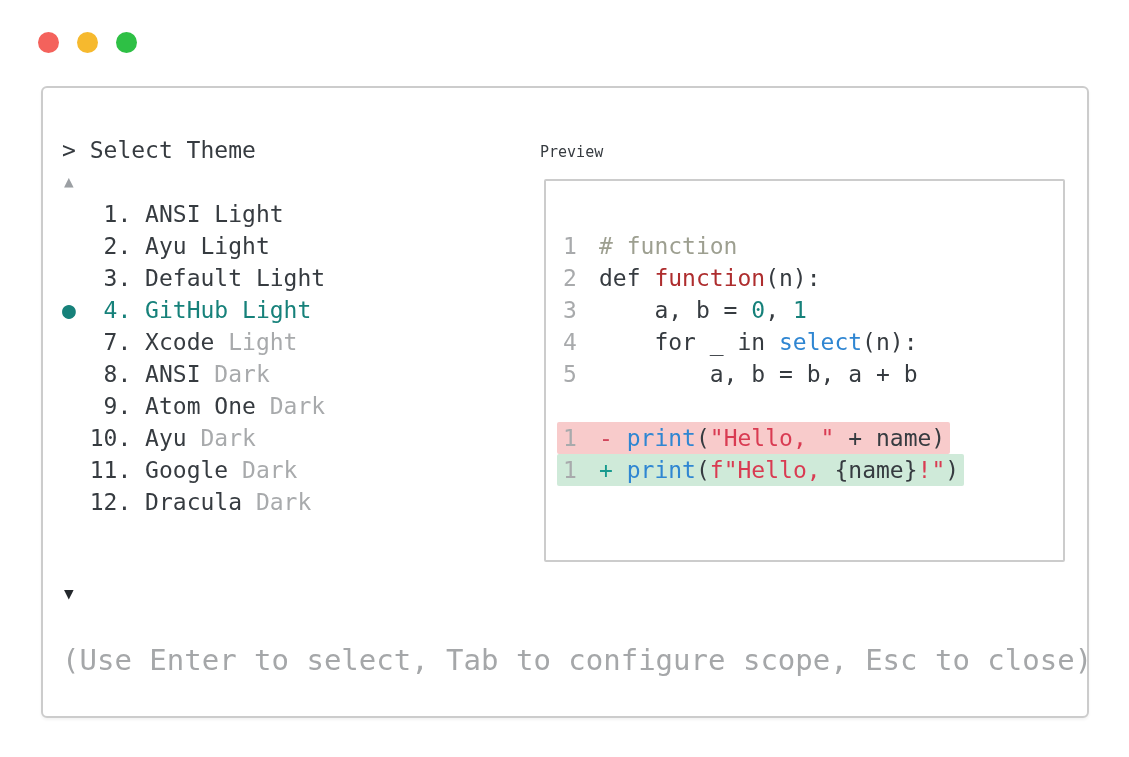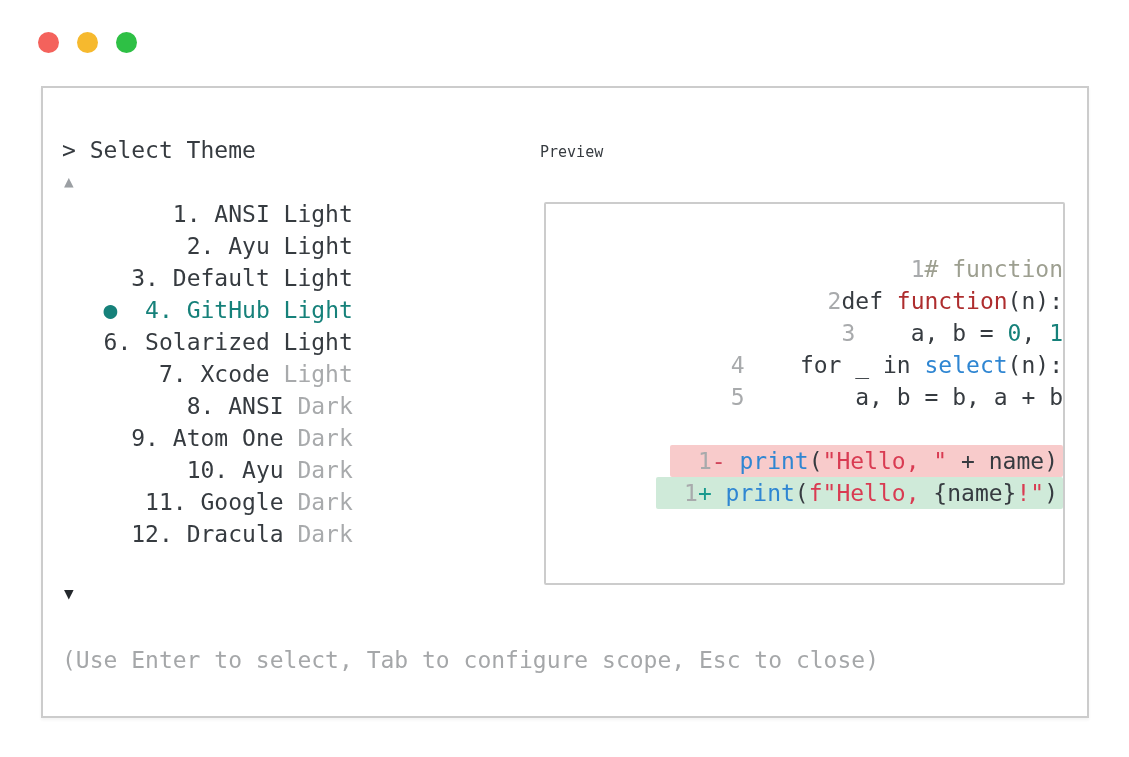--- a/index.html
+++ b/index.html
@@ -23,9 +23,8 @@
     width: 1048px; height: 632px;
     background: #ffffff;
     border: 2px solid var(--border);
-    border-radius: 0;
+    border-radius: 6px;
     box-shadow: 0 2px 3px rgba(0,0,0,0.05);
-    text-align: right;
   }
 
   .prompt {

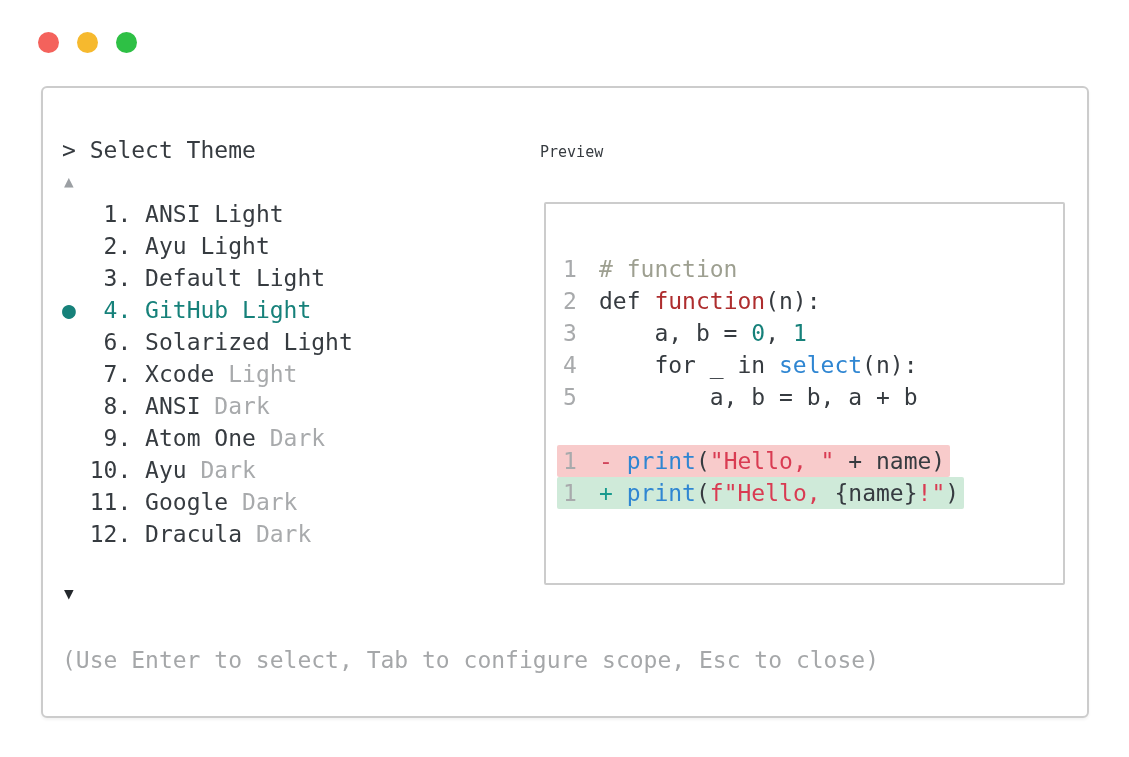--- a/index.html
+++ b/index.html
@@ -74,7 +74,6 @@
     background: #ffffff;
     padding: 49px 0 0 17px;
     overflow: hidden;
-    margin-top: 23px;
   }
   .code-line {
     font-size: 23px; line-height: 32px; height: 32px;

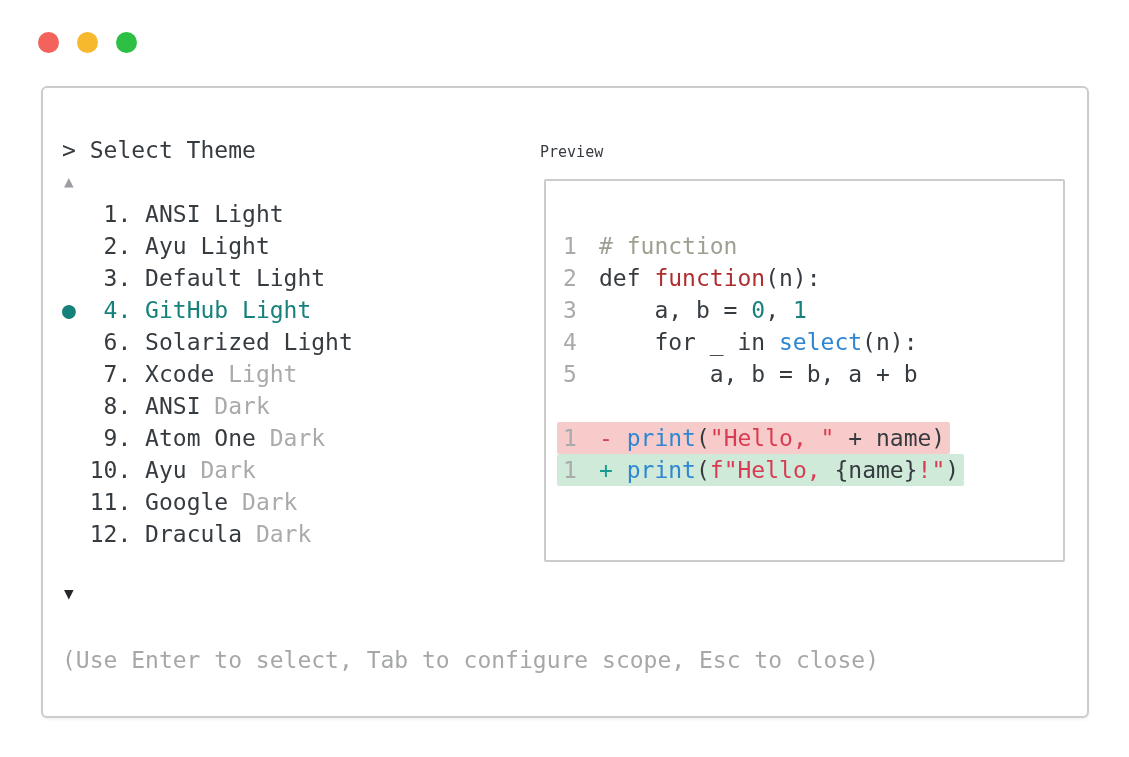--- a/index.html
+++ b/index.html
@@ -116,7 +116,6 @@
       <div class="list-item"><span class="bullet"> </span><span class="num">  2. </span><span class="name">Ayu Light</span></div>
       <div class="list-item"><span class="bullet"> </span><span class="num">  3. </span><span class="name">Default Light</span></div>
       <div class="list-item selected"><span class="bullet">●</span><span class="num">  4. </span><span class="name">GitHub Light</span></div>
-      <div class="list-item"><span class="bullet"> </span><span class="num">  6. </span><span class="name">Solarized Light</span></div>
       <div class="list-item"><span class="bullet"> </span><span class="num">  7. </span><span class="name">Xcode</span><span class="dim"> Light</span></div>
       <div class="list-item"><span class="bullet"> </span><span class="num">  8. </span><span class="name">ANSI</span><span class="dim"> Dark</span></div>
       <div class="list-item"><span class="bullet"> </span><span class="num">  9. </span><span class="name">Atom One</span><span class="dim"> Dark</span></div>

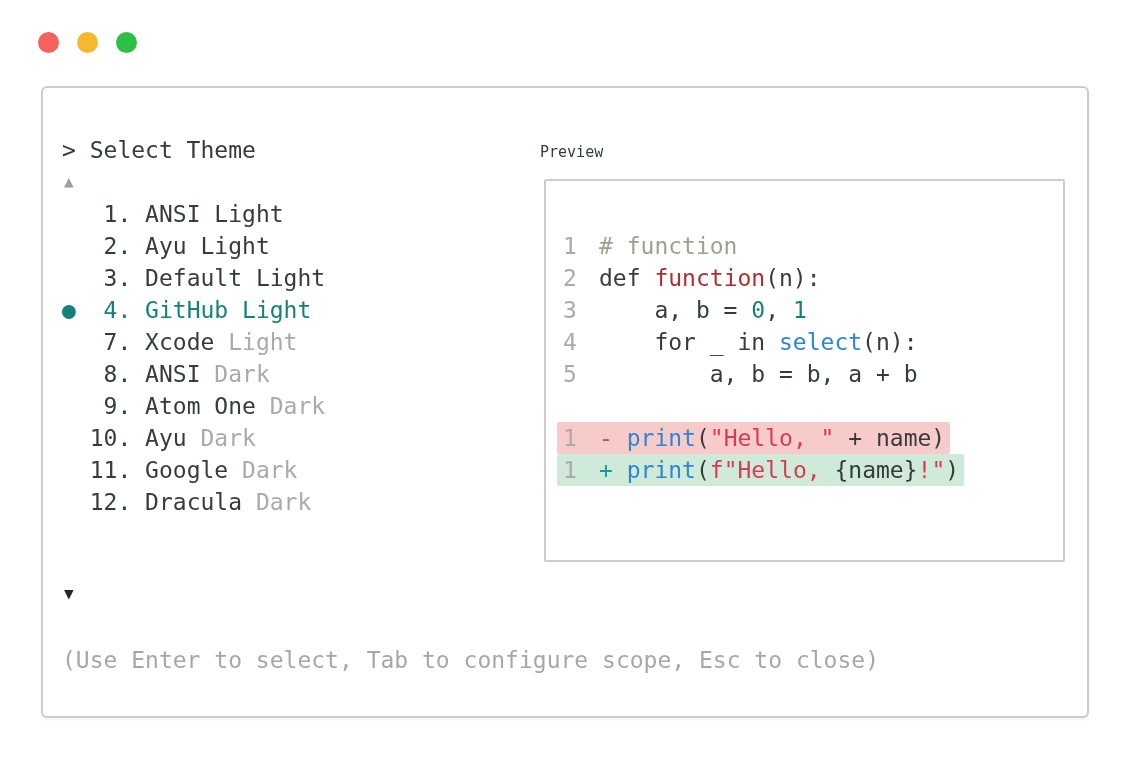--- a/index.html
+++ b/index.html
@@ -57,7 +57,7 @@
 
   .hint {
     position: absolute; left: 19px; top: 556px;
-    font-size: 23px; line-height: 32px; white-space: pre;
+    font-size: 29px; line-height: 32px; white-space: pre;
     color: var(--hint);
   }
 

